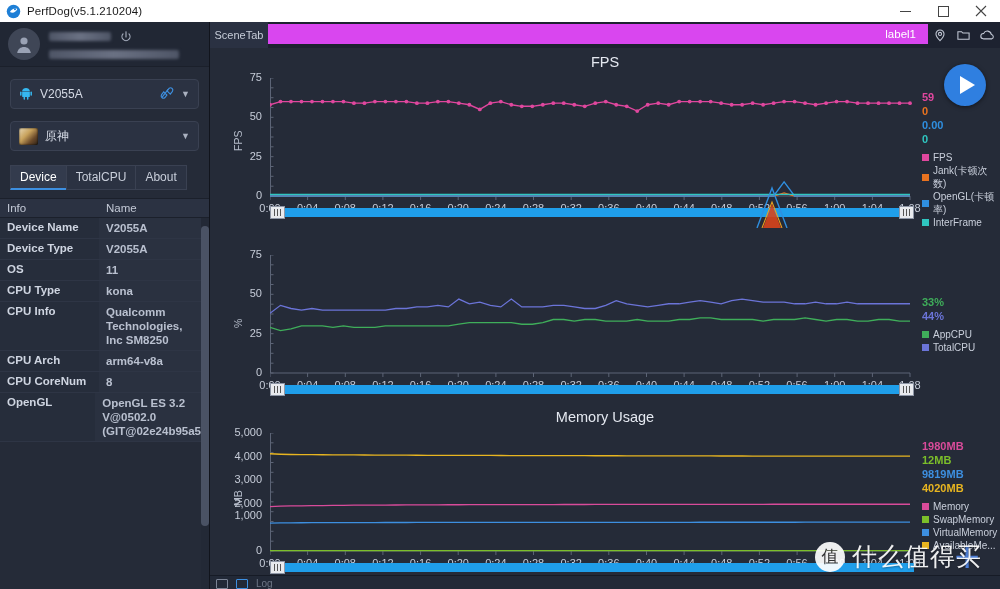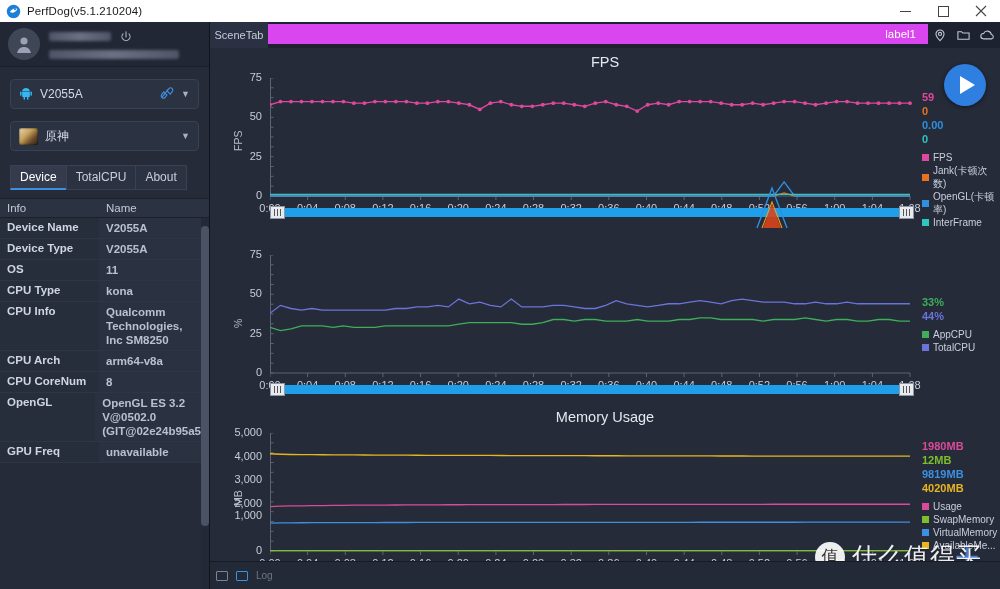--- a/index.html
+++ b/index.html
@@ -300,10 +300,6 @@
           <div class="irow">
             <div class="k">OpenGL</div>
             <div class="v">OpenGL ES 3.2 V@0502.0 (GIT@02e24b95a5</div>
-          </div>
-          <div class="irow">
-            <div class="k">GPU Freq</div>
-            <div class="v">unavailable</div>
           </div>
         </div>
       <div class="scrollbar">

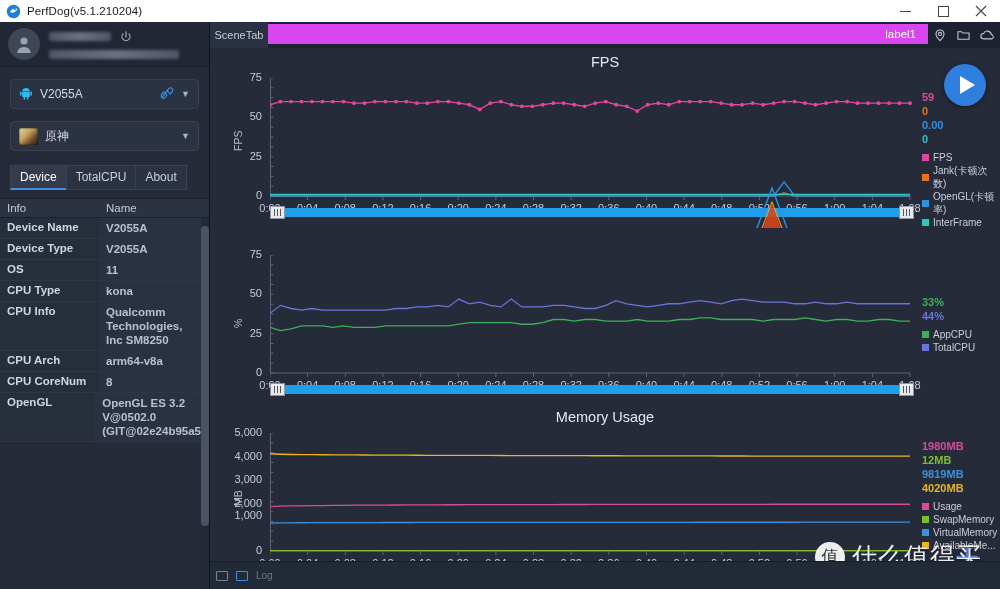--- a/index.html
+++ b/index.html
@@ -653,7 +653,7 @@
             <div style="height: 5px;"></div>
             <div class="ent">
               <span class="sw" style="background: rgb(217, 75, 154);"></span>
-              <span>Usage</span>
+              <span>Memory</span>
             </div>
             <div class="ent">
               <span class="sw" style="background: rgb(124, 191, 42);"></span>

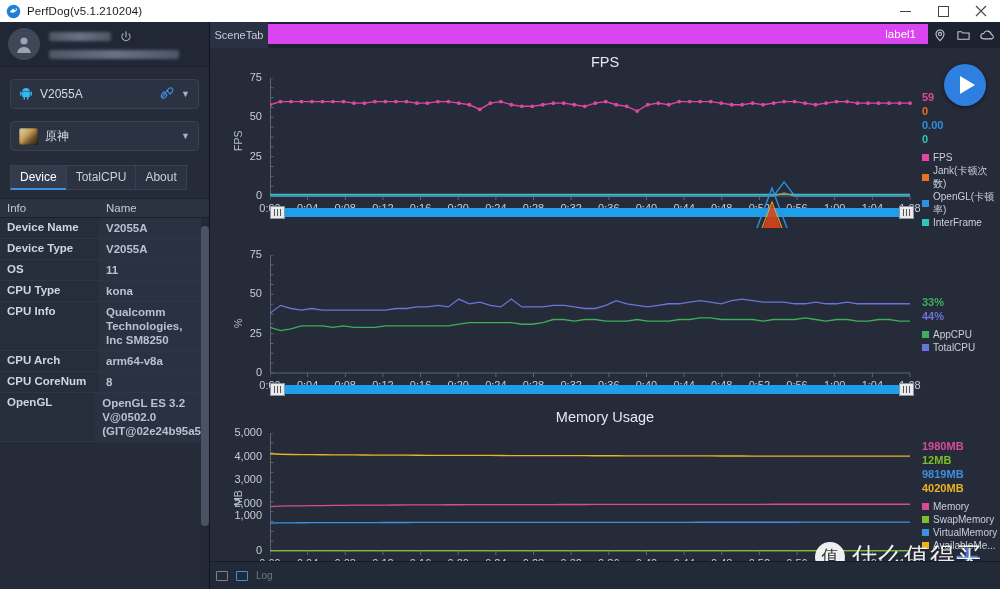--- a/index.html
+++ b/index.html
@@ -165,8 +165,8 @@
     font-family: "DejaVu Sans", sans-serif; text-shadow: 0 1px 2px rgba(0,0,0,.4); }
 
   .statusbar {
-    position: absolute; left: 210px; bottom: 0; width: 790px; height: 28px;
-    background: #222937; border-top: 1px solid #161b26; display:flex; align-items:center;
+    position: absolute; left: 210px; bottom: 0; width: 790px; height: 14px;
+    background: #222937; border-top: 1px solid #161b26; display:flex; align-items:flex-end;
     padding-left: 6px; gap: 8px;
   }
   .sb-ico { width: 12px; height: 10px; border: 1px solid #7b8496; border-radius: 1px; }

